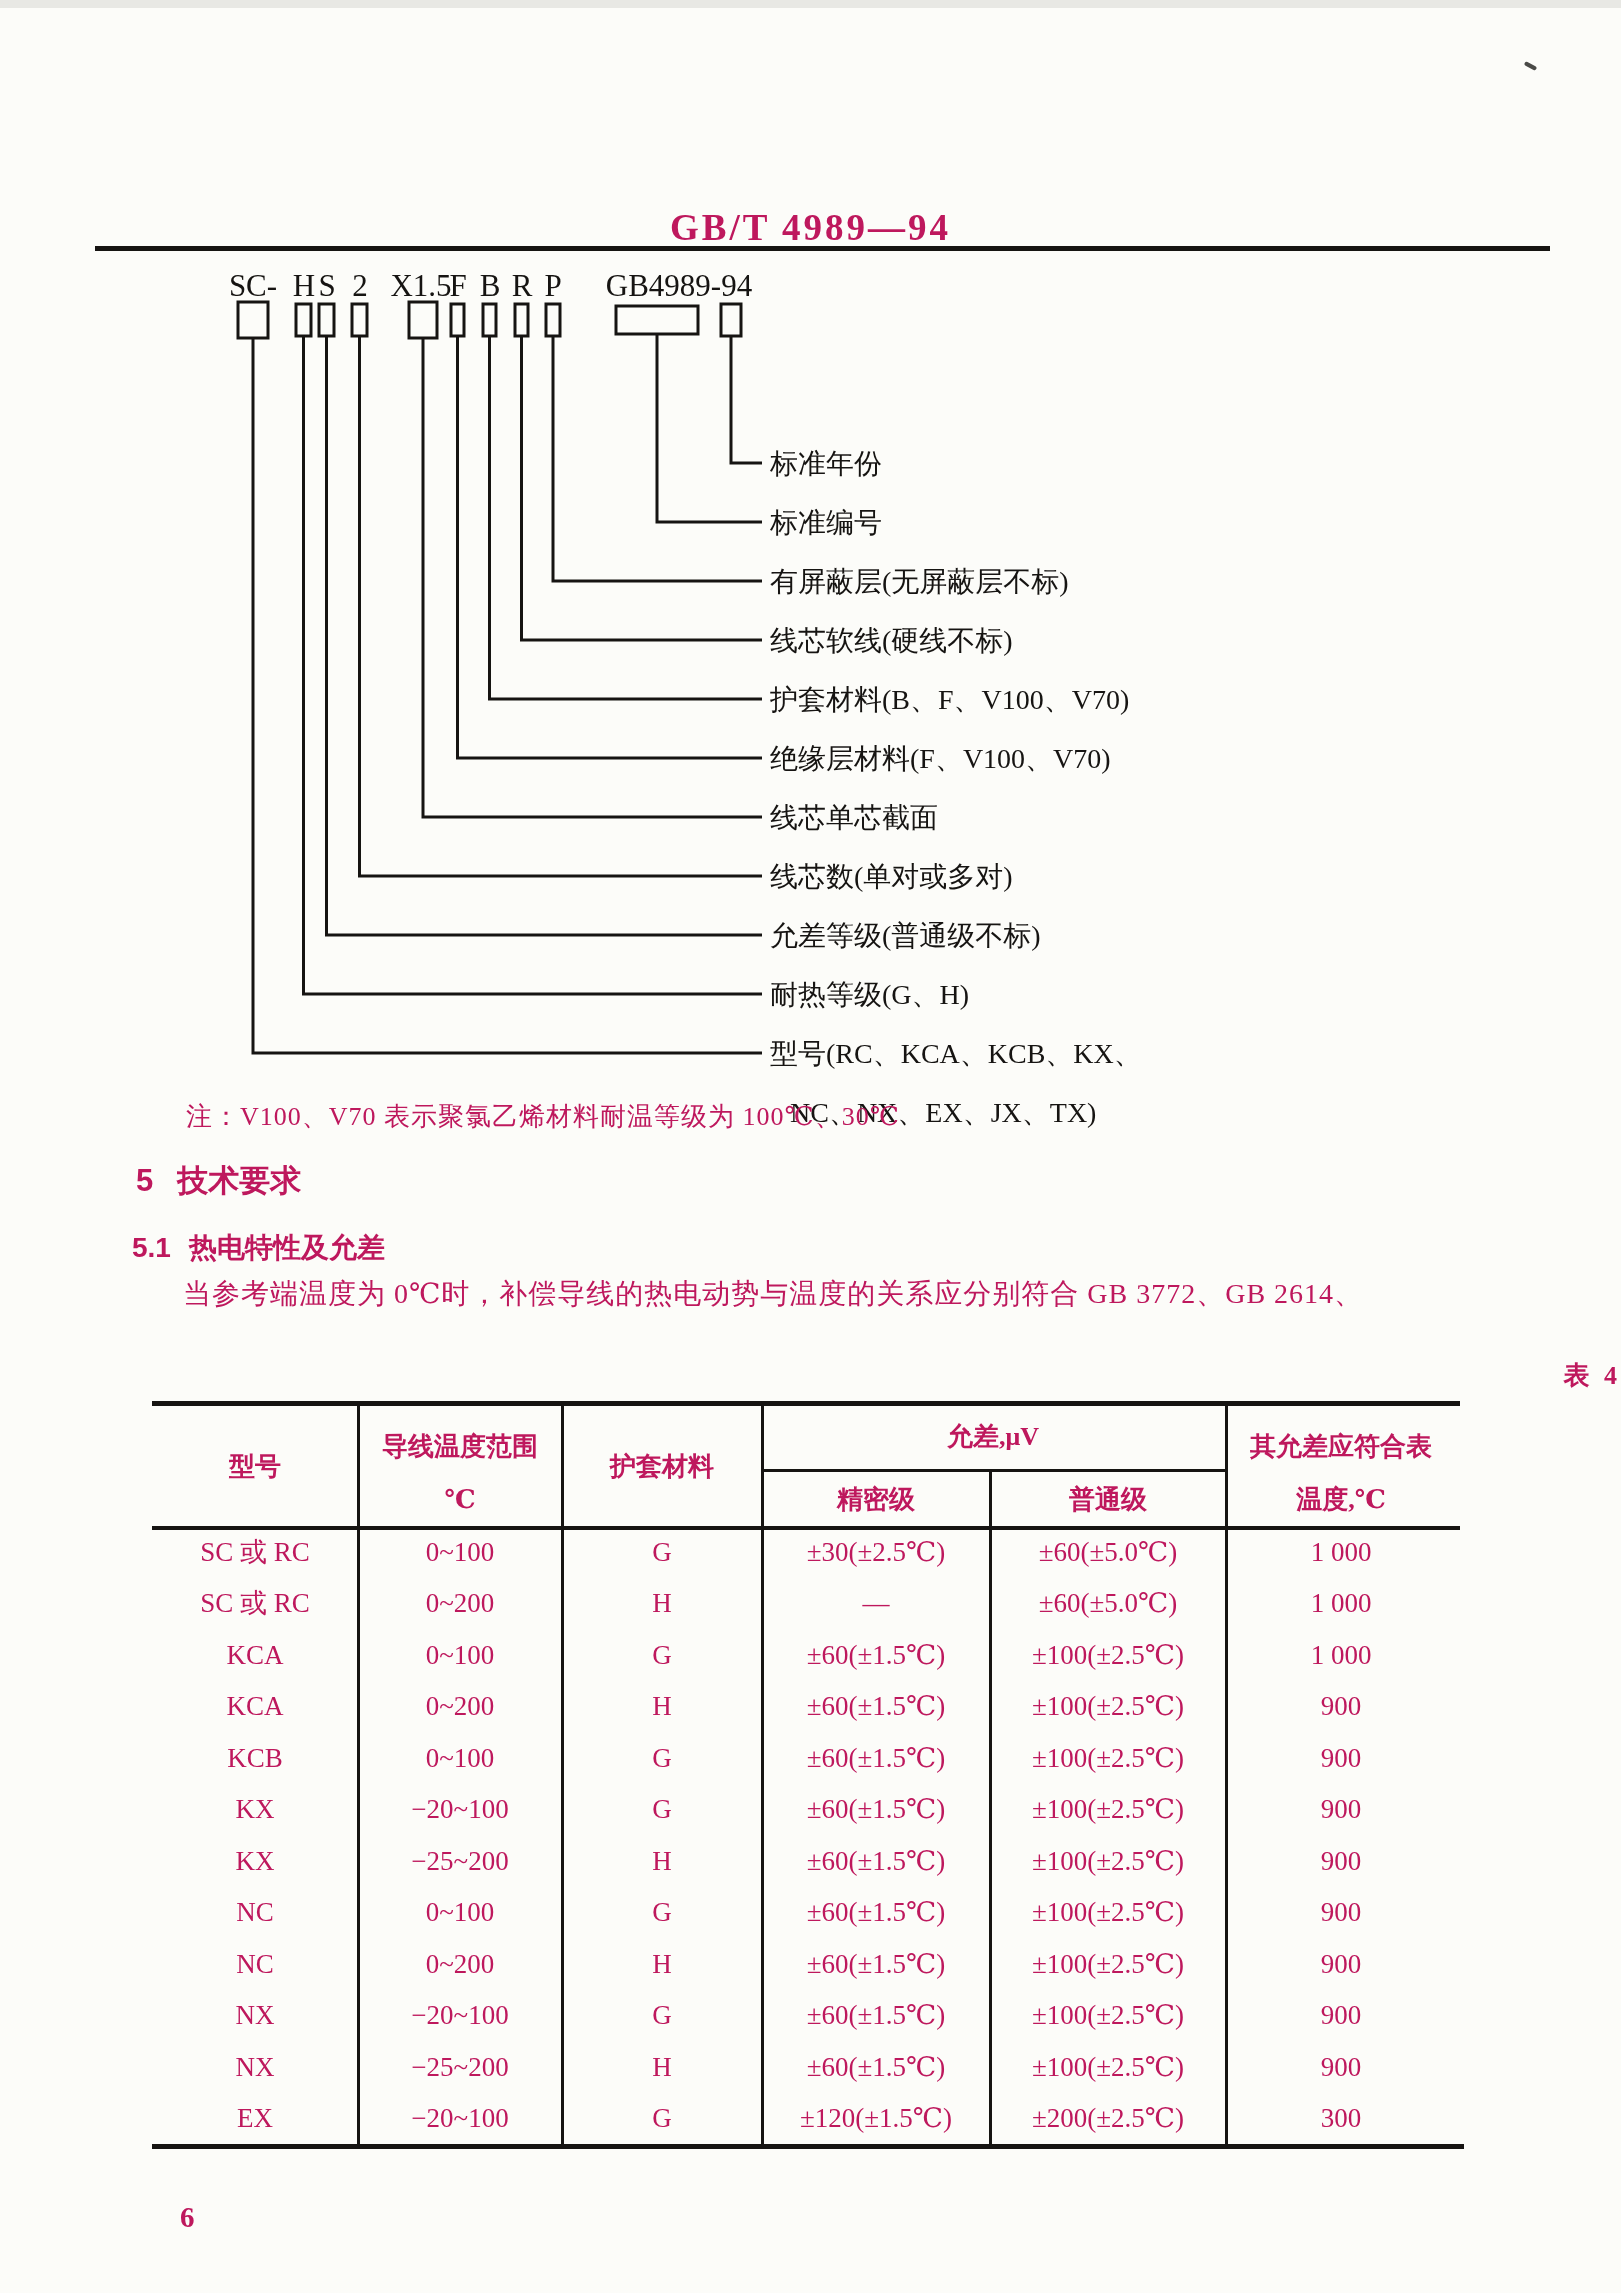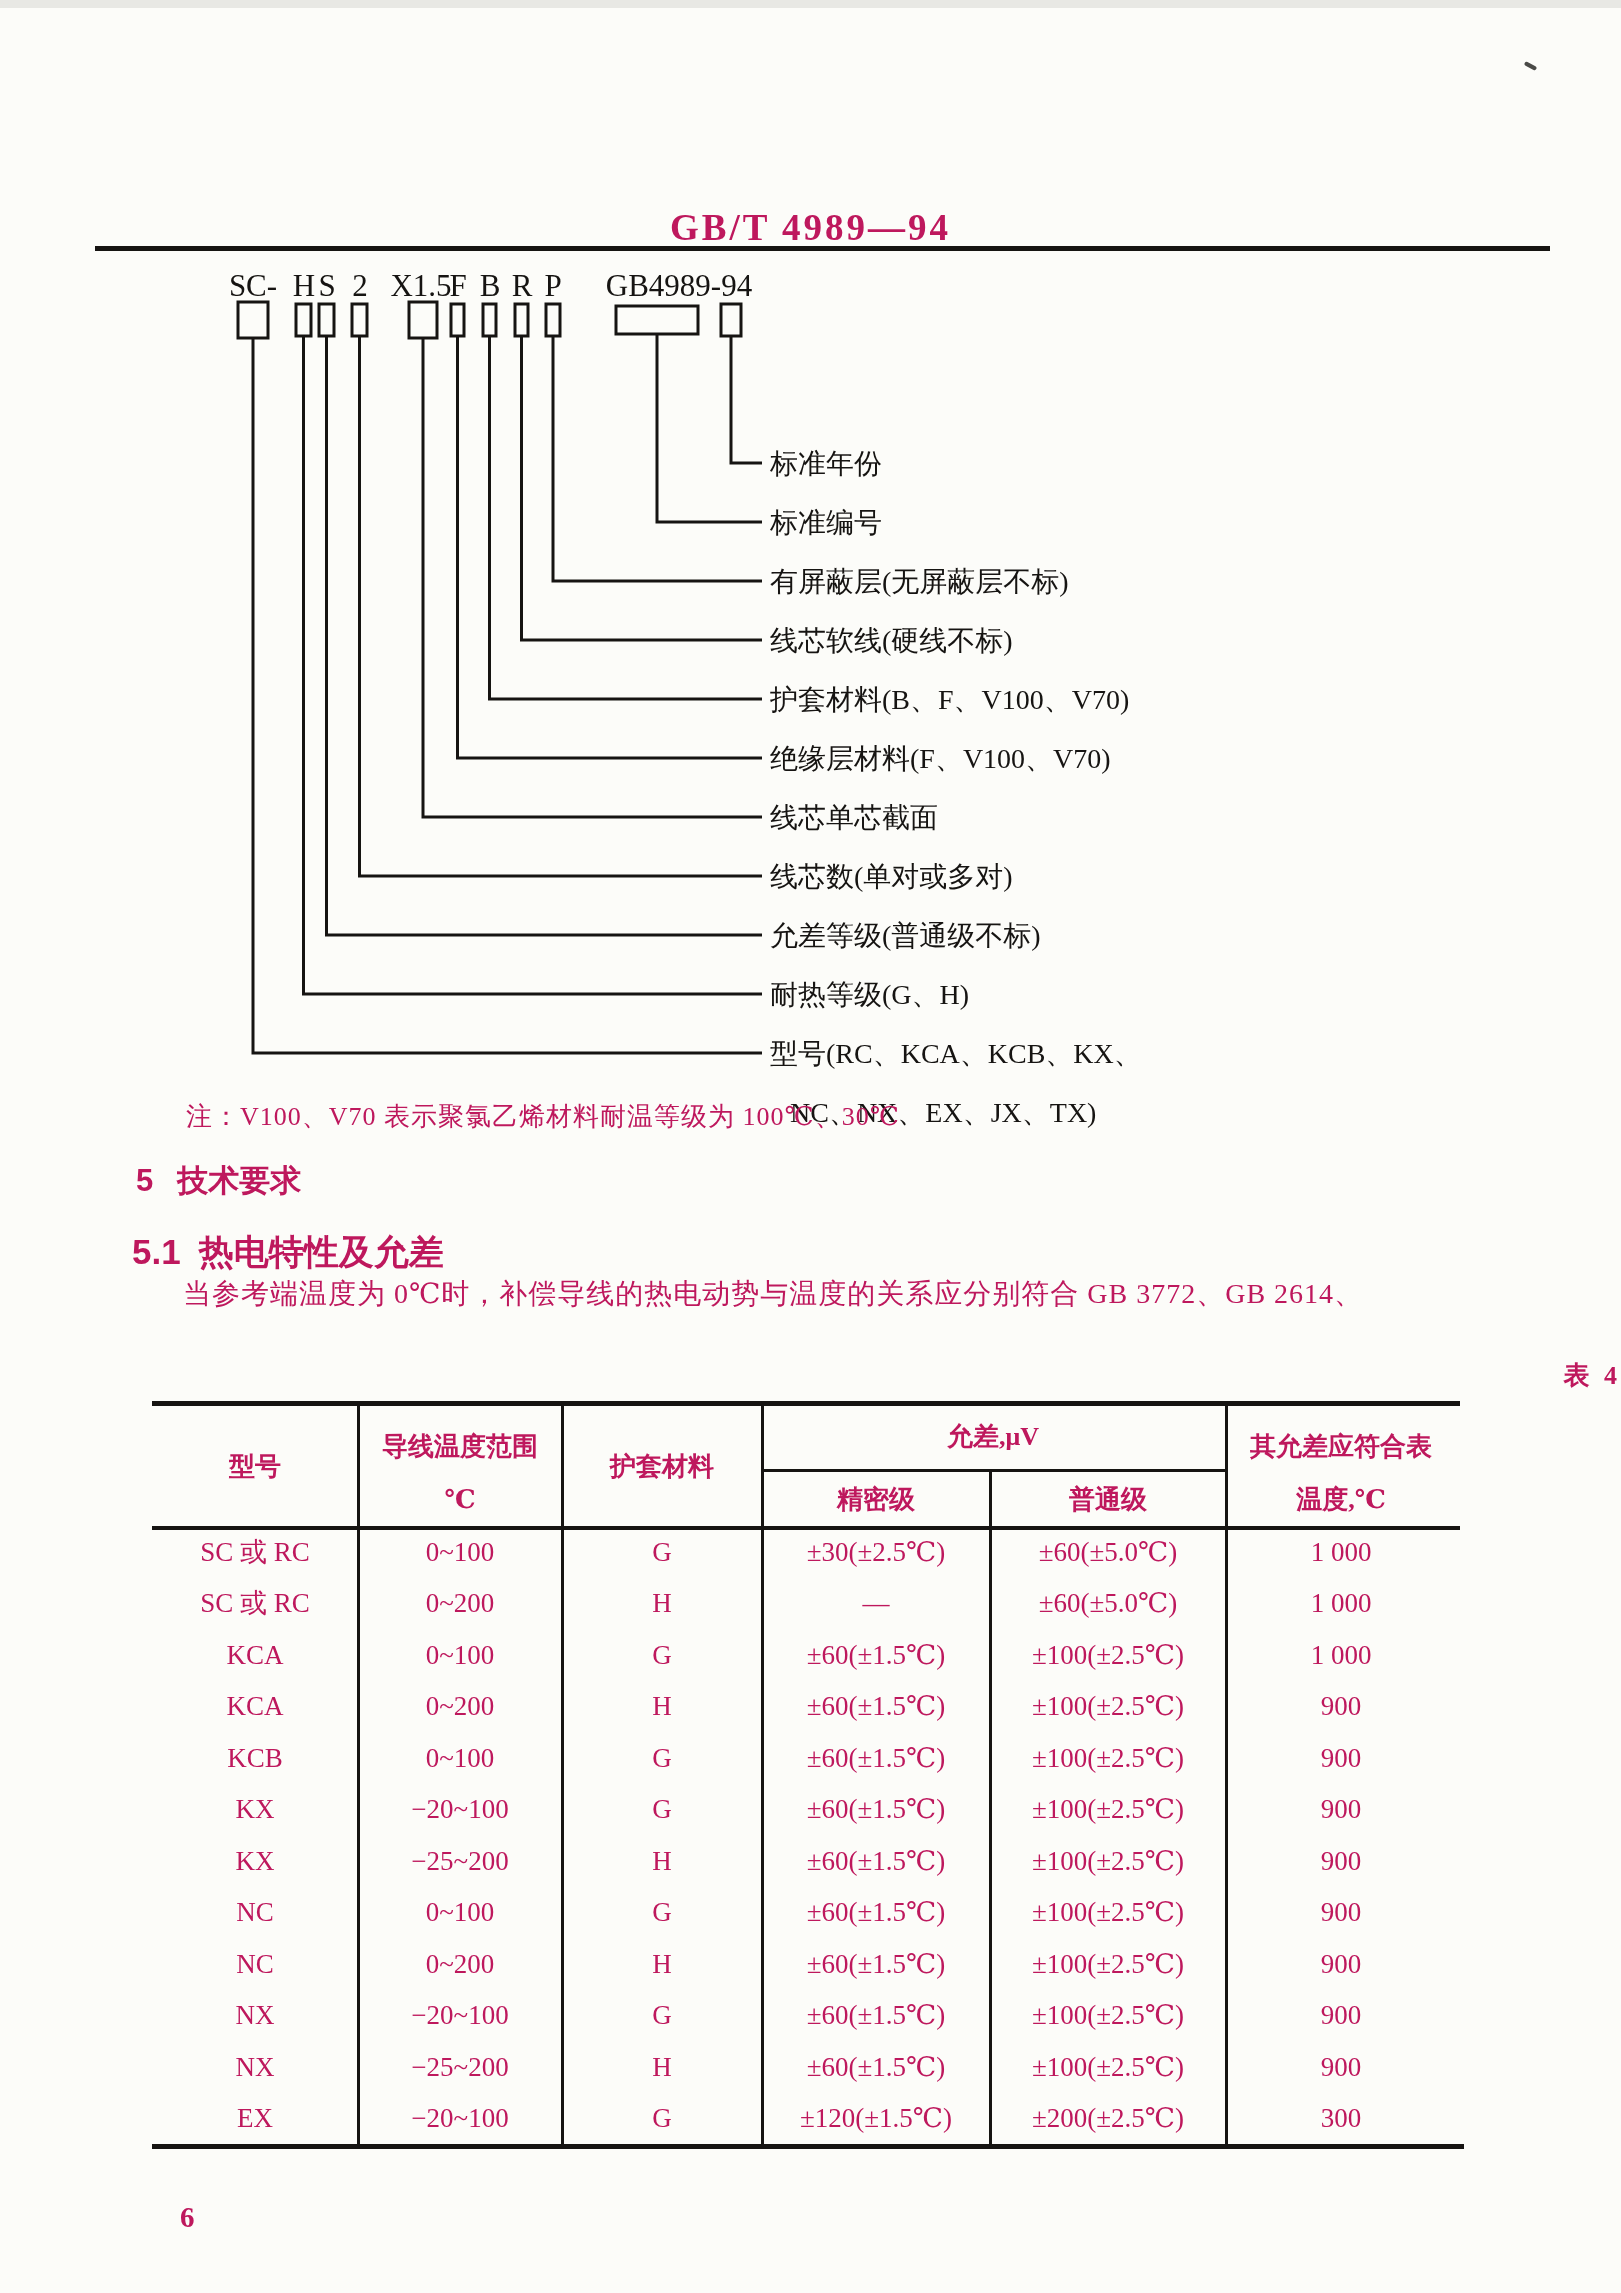--- a/index.html
+++ b/index.html
@@ -27,7 +27,7 @@
   .h5{left:136px;top:1152px;font-size:31px;font-weight:bold;
       font-family:"Liberation Sans","DejaVu Sans",sans-serif;}
   .h5 .num{margin-right:24px;}
-  .h51{left:132px;top:1221px;font-size:35px;font-weight:bold;
+  .h51{left:132px;top:1221px;font-size:28px;font-weight:bold;
       font-family:"Liberation Sans","DejaVu Sans",sans-serif;}
   .h51 .num{margin-right:18px;}
   .para{font-size:28px;letter-spacing:1px;}

